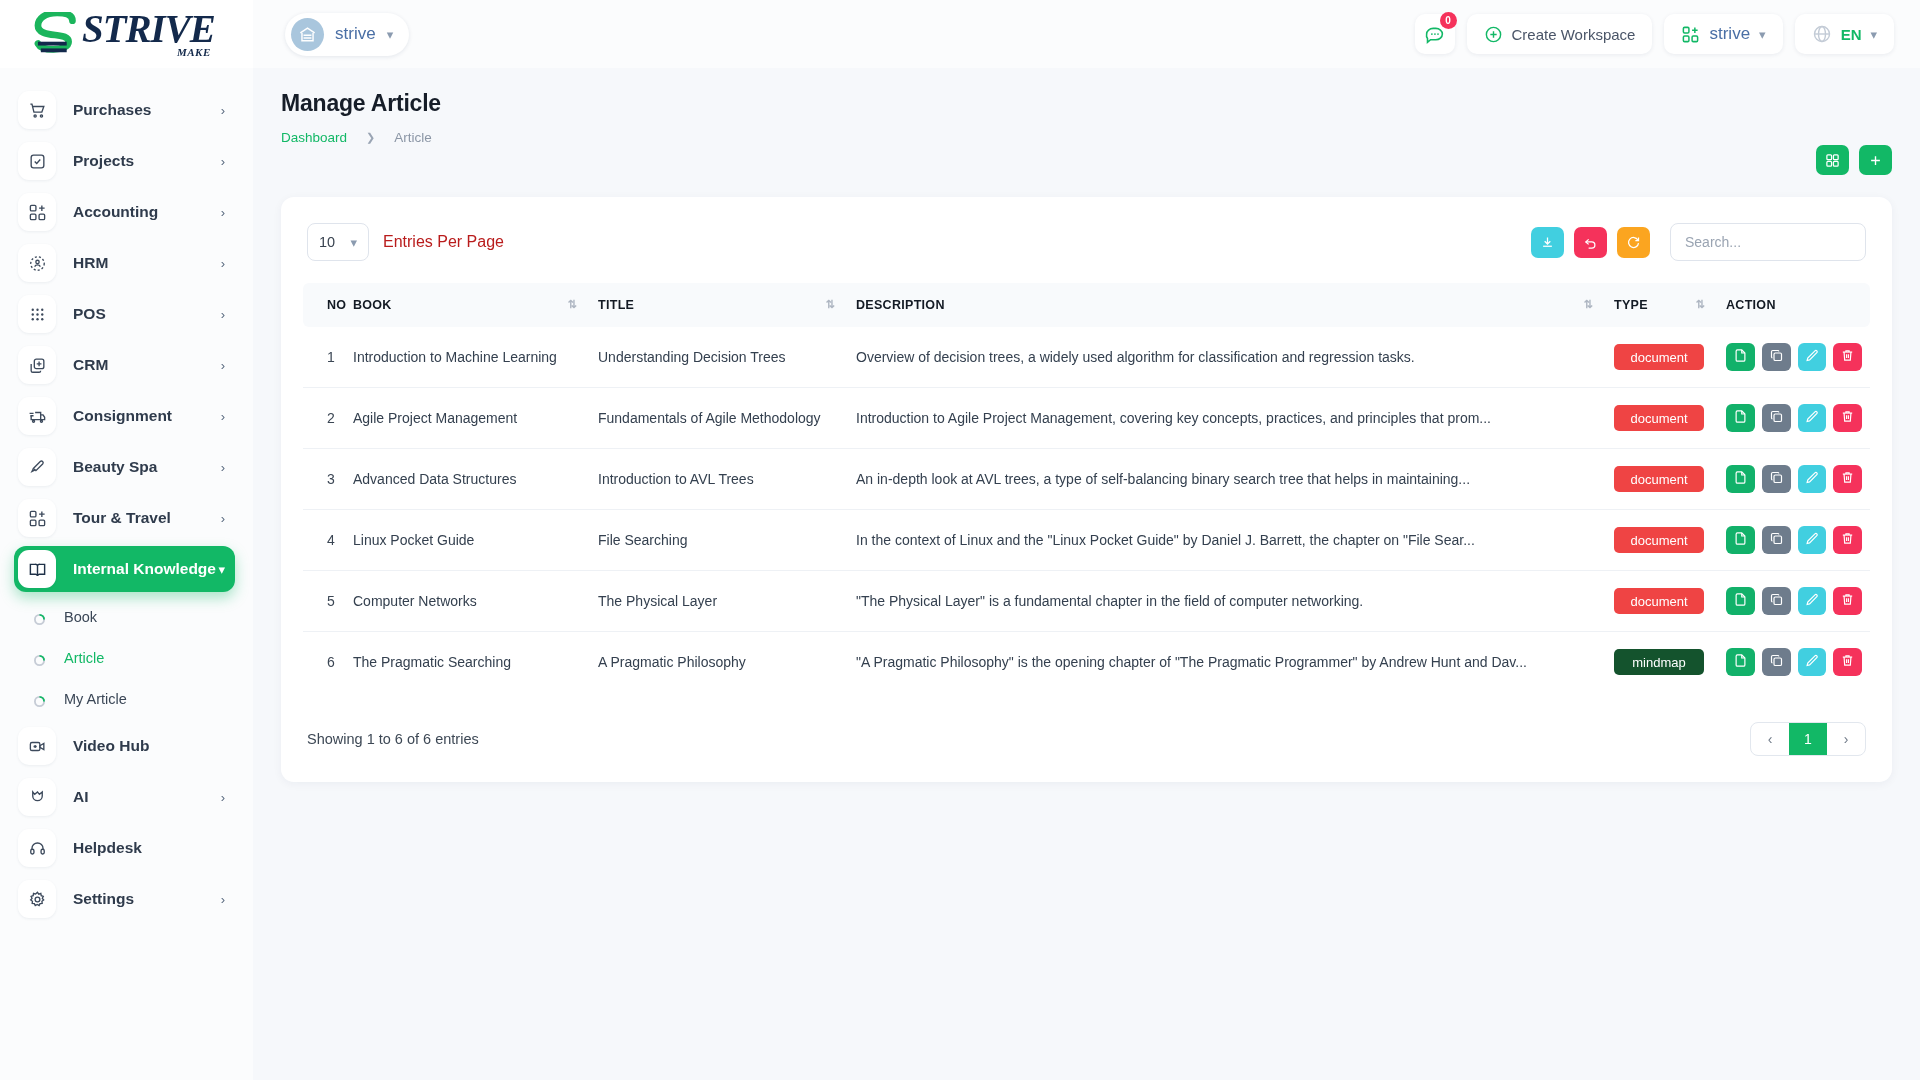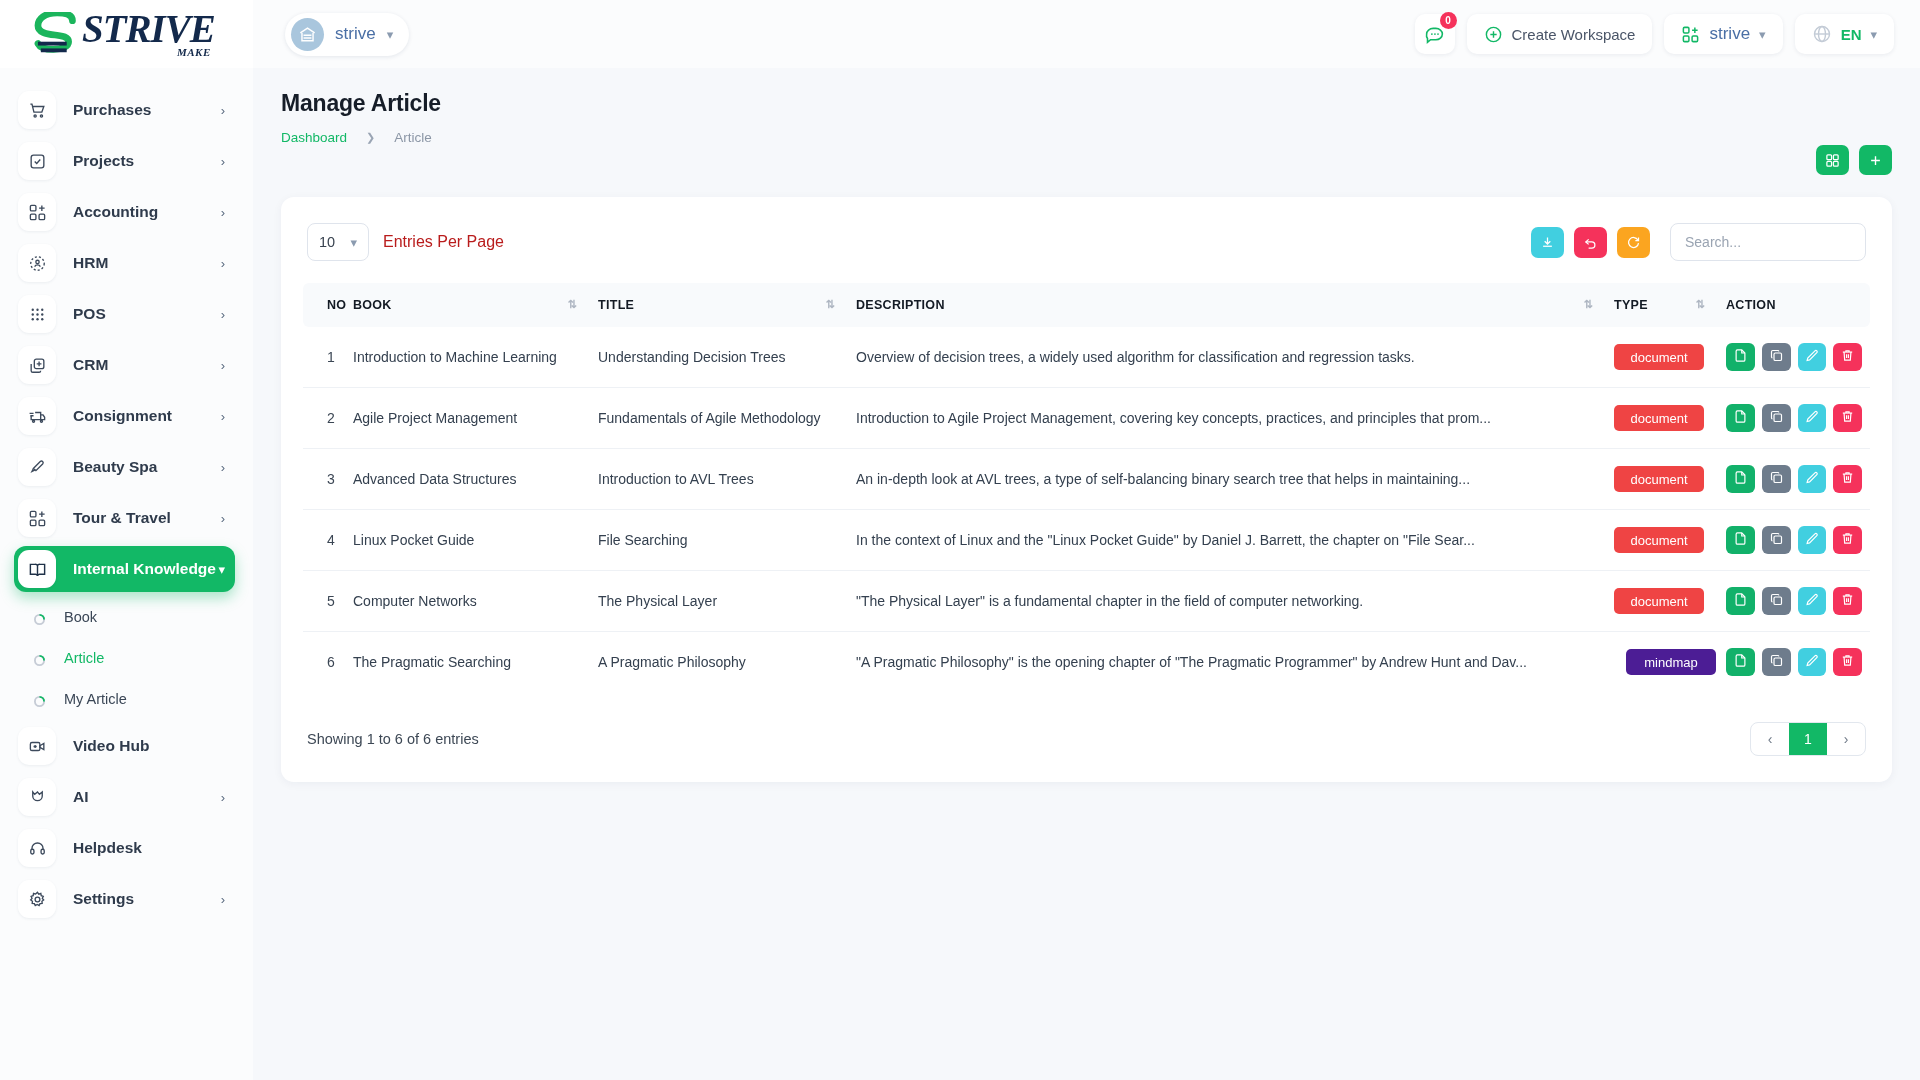--- a/index.html
+++ b/index.html
@@ -199,7 +199,7 @@
     color: #fff; font-size: 13px; padding: 0 11px;
   }
   .badge-document { background: #ef4444; }
-  .badge-mindmap  { background: #4c1d95; margin-left: 12px; }
+  .badge-mindmap  { background: #14532d; }
 
   .act-group { display: flex; gap: 7px; }
   .act-btn {

